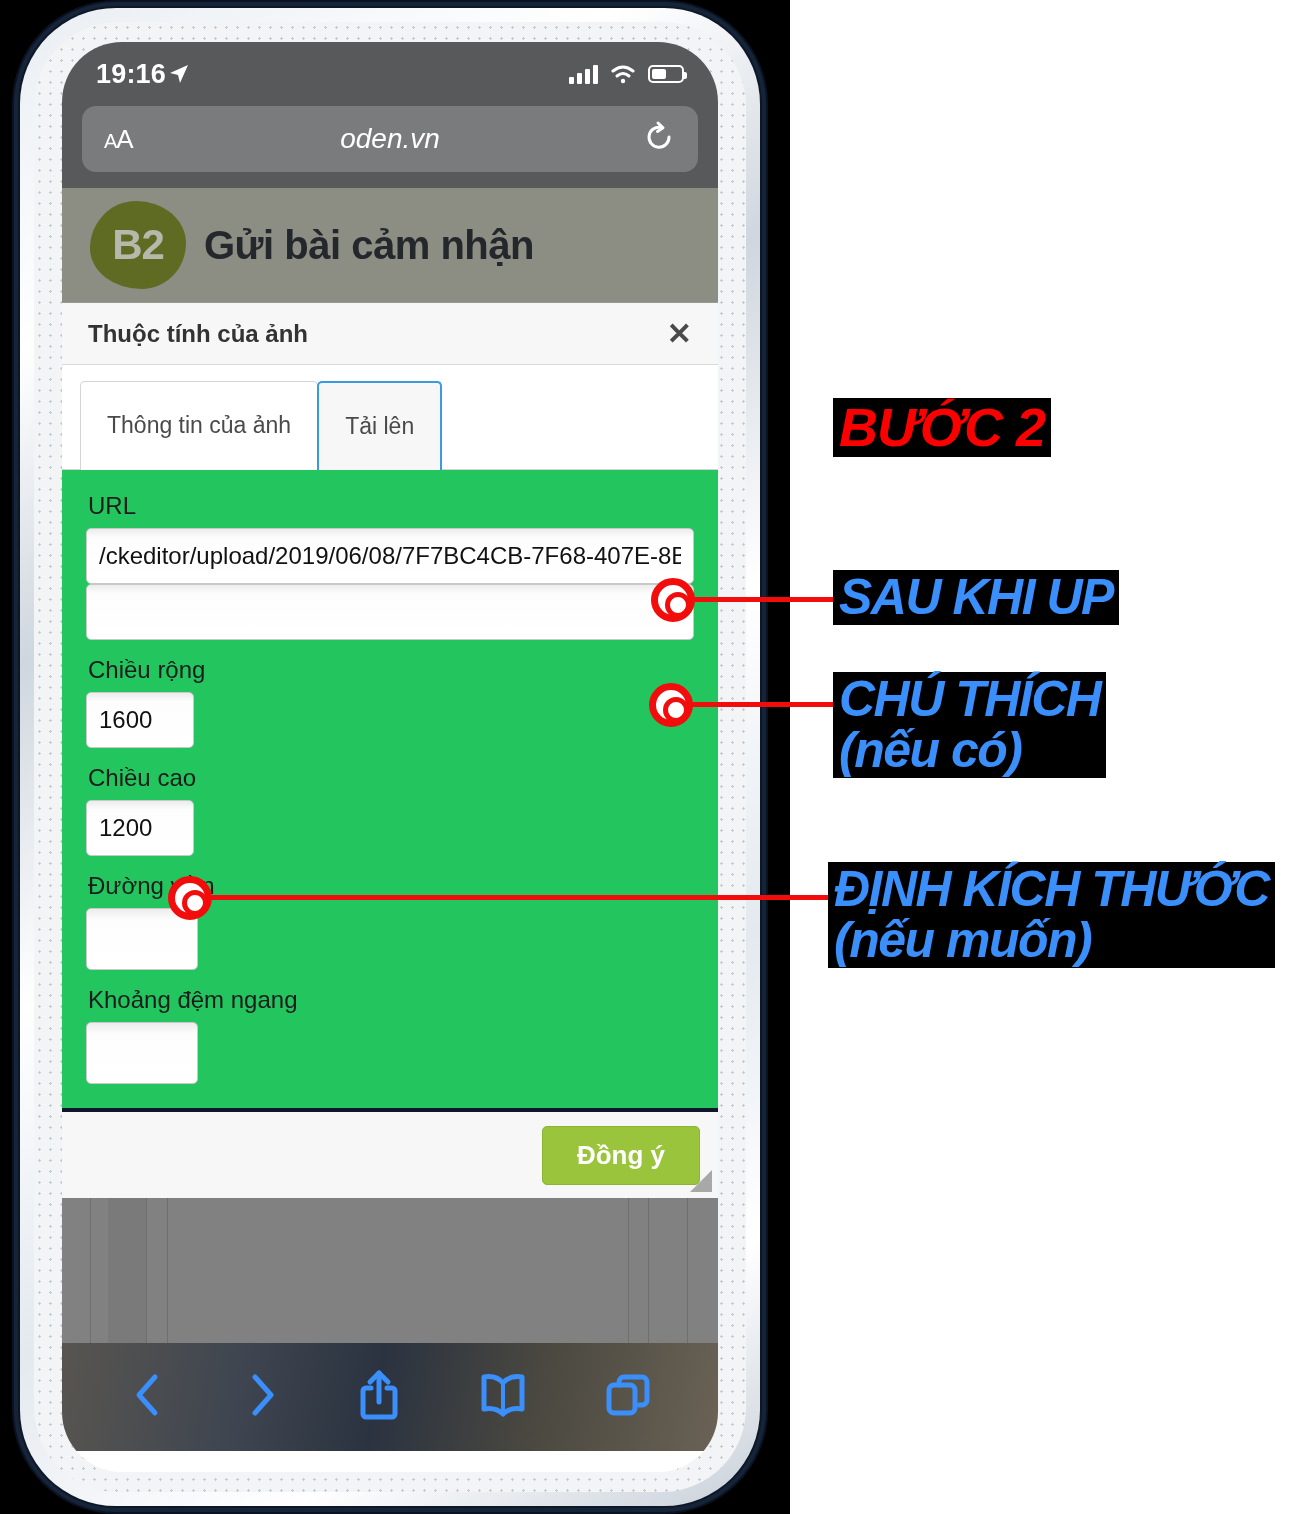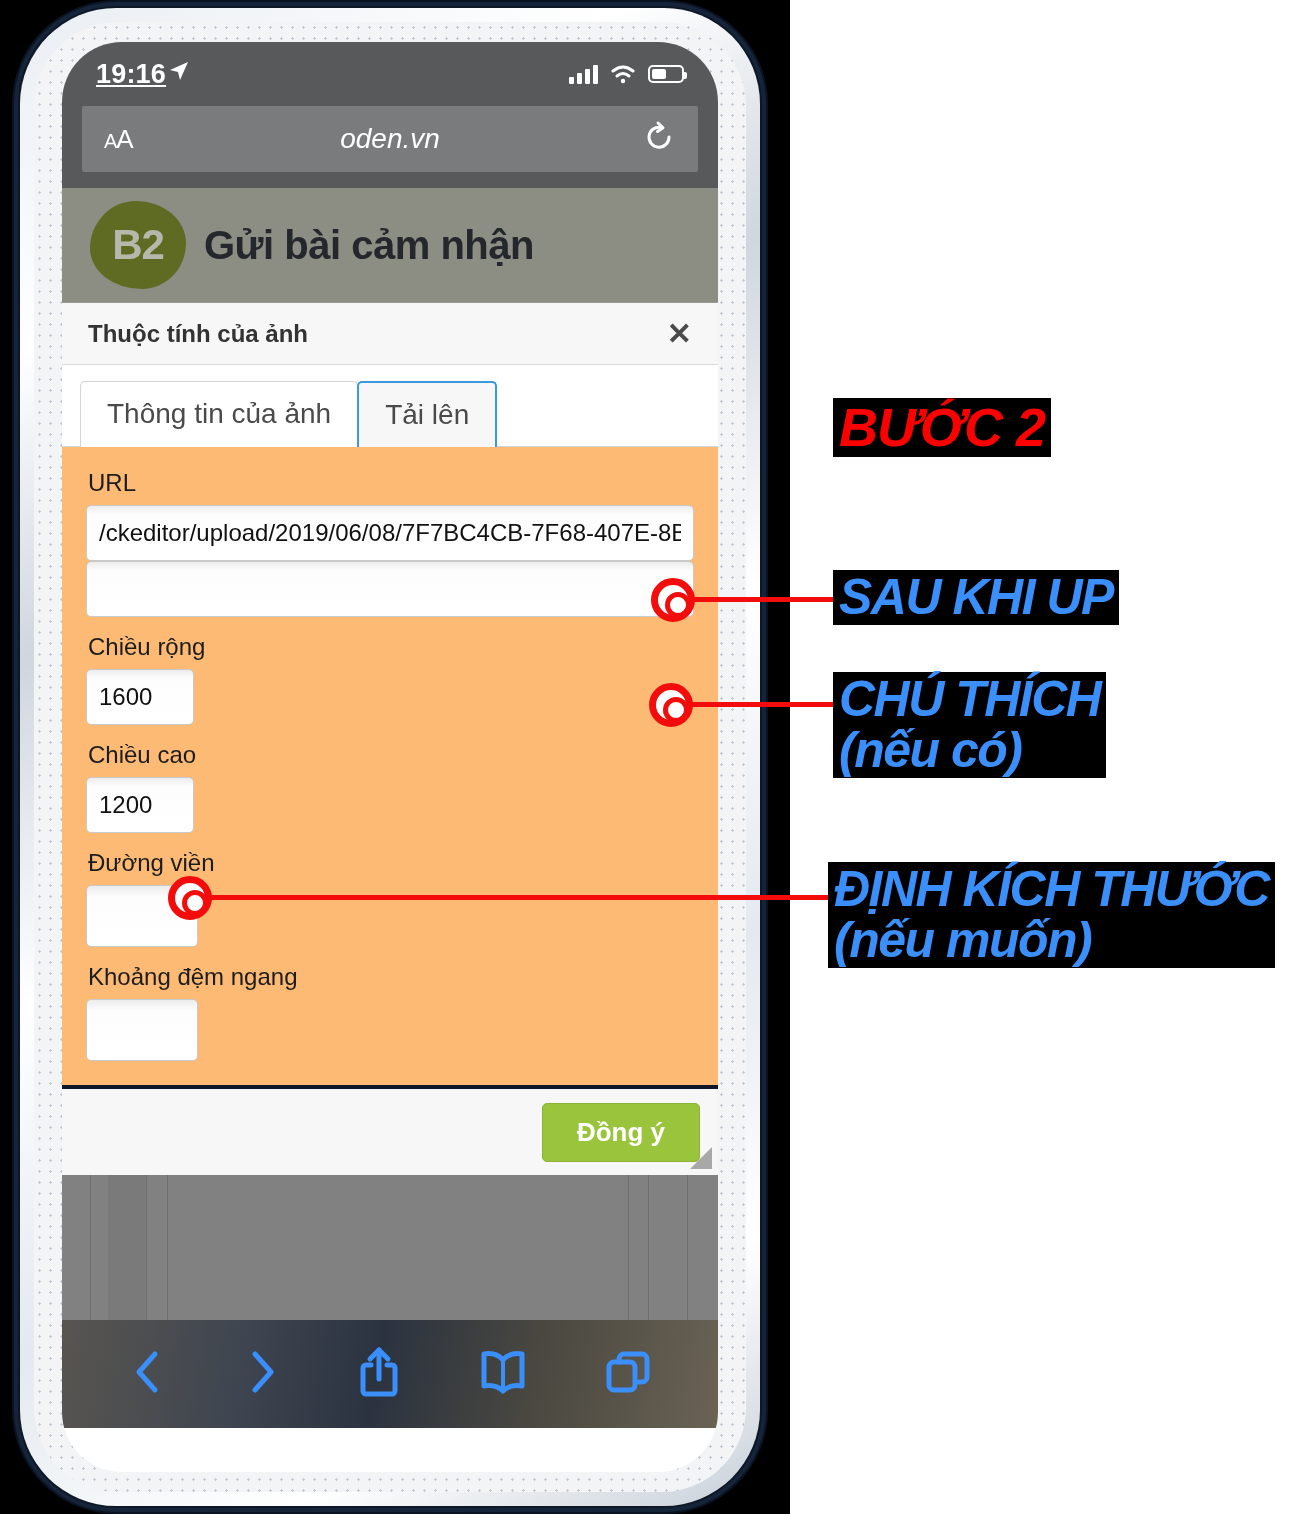--- a/index.html
+++ b/index.html
@@ -52,7 +52,7 @@
     display:flex; align-items:center; justify-content:space-between;
     padding:6px 34px 0 34px; color:#fff;
   }
-  #sb-left { display:flex; gap:1px;text-decoration:underline; }
+  #sb-left { display:flex; align-items:center; gap:1px; }
   #sb-time { font-size:27px; font-weight:600; letter-spacing:.2px; }
   #sb-right { display:flex; align-items:center; gap:12px; }
   .bars { display:flex; align-items:flex-end; gap:3px; height:20px; }

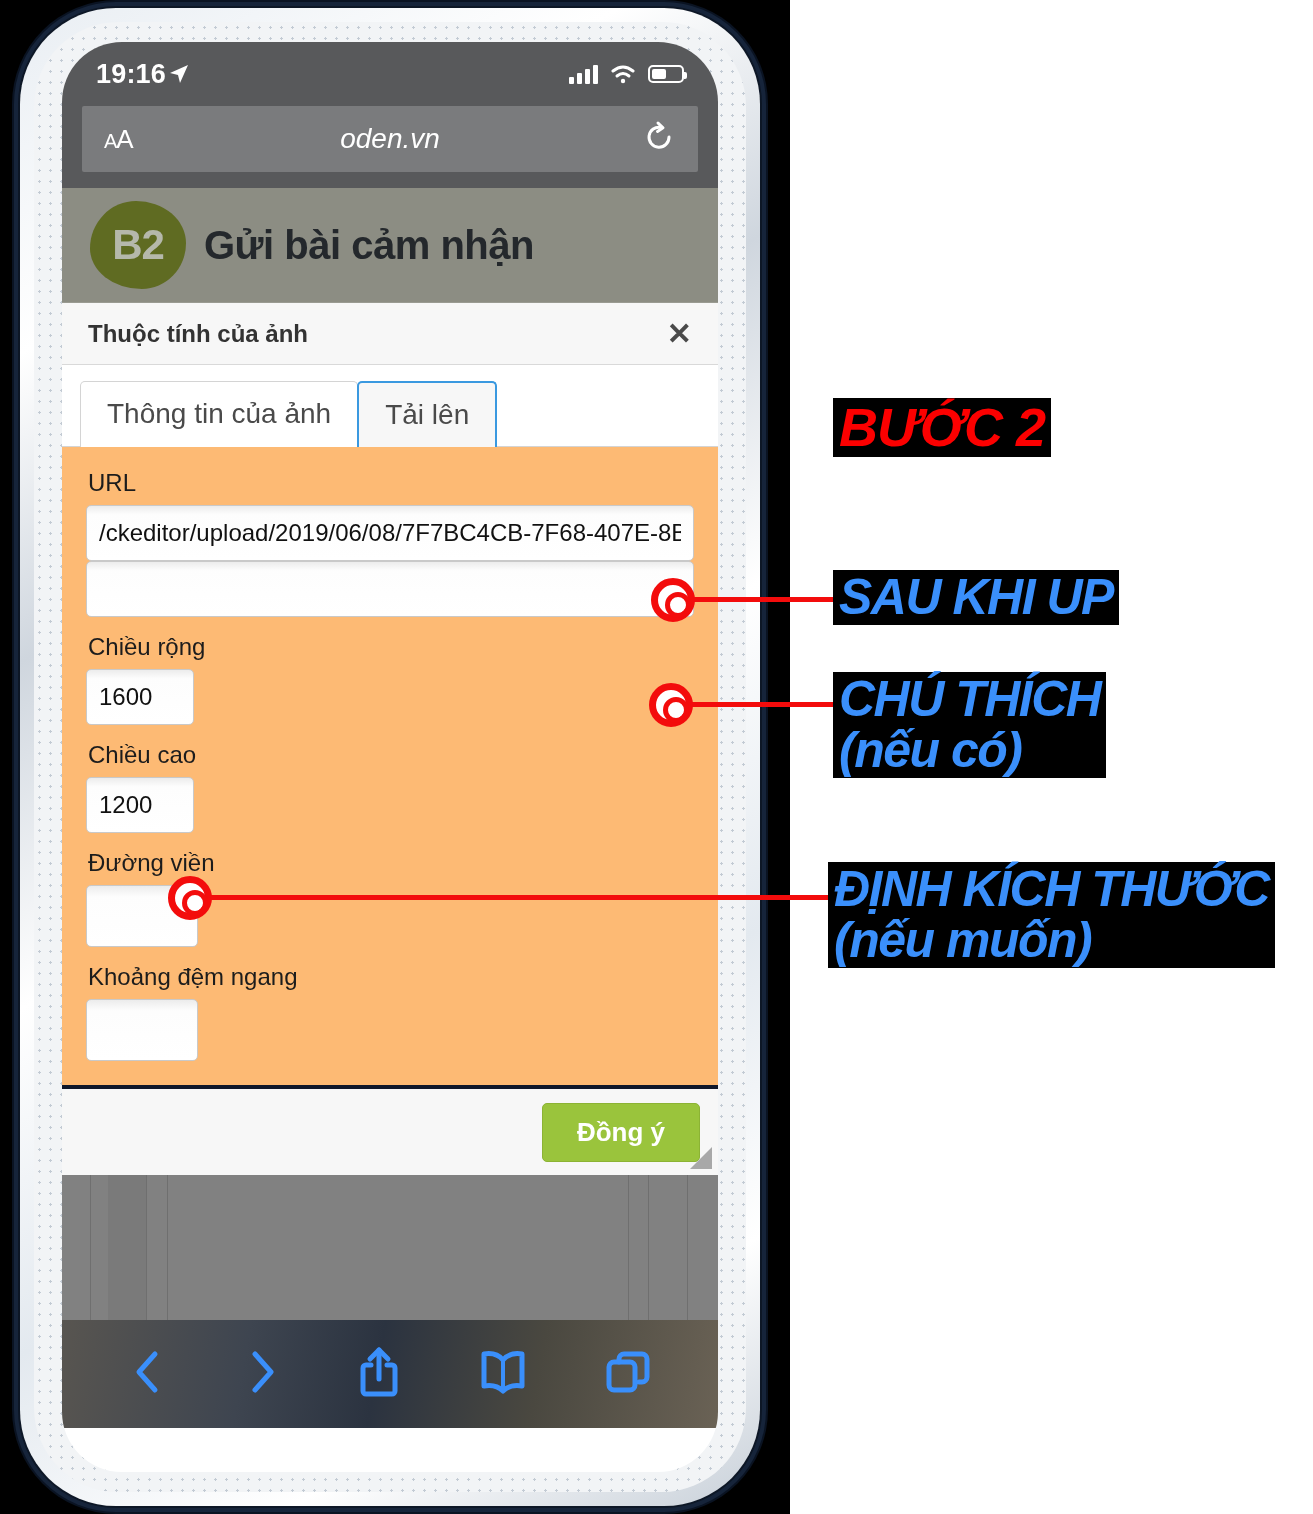--- a/index.html
+++ b/index.html
@@ -66,7 +66,7 @@
   
   #addrbar-wrap { background:#58595b; padding:6px 20px 16px 20px; }
   #addrbar {
-    height:66px; background:#7a7b7d; border-radius:2px;
+    height:66px; background:#7a7b7d; border-radius:14px;
     display:flex; align-items:center; padding:0 22px; position:relative;
   }
   #aa-btn { color:#fff; font-size:26px; letter-spacing:-1px; }

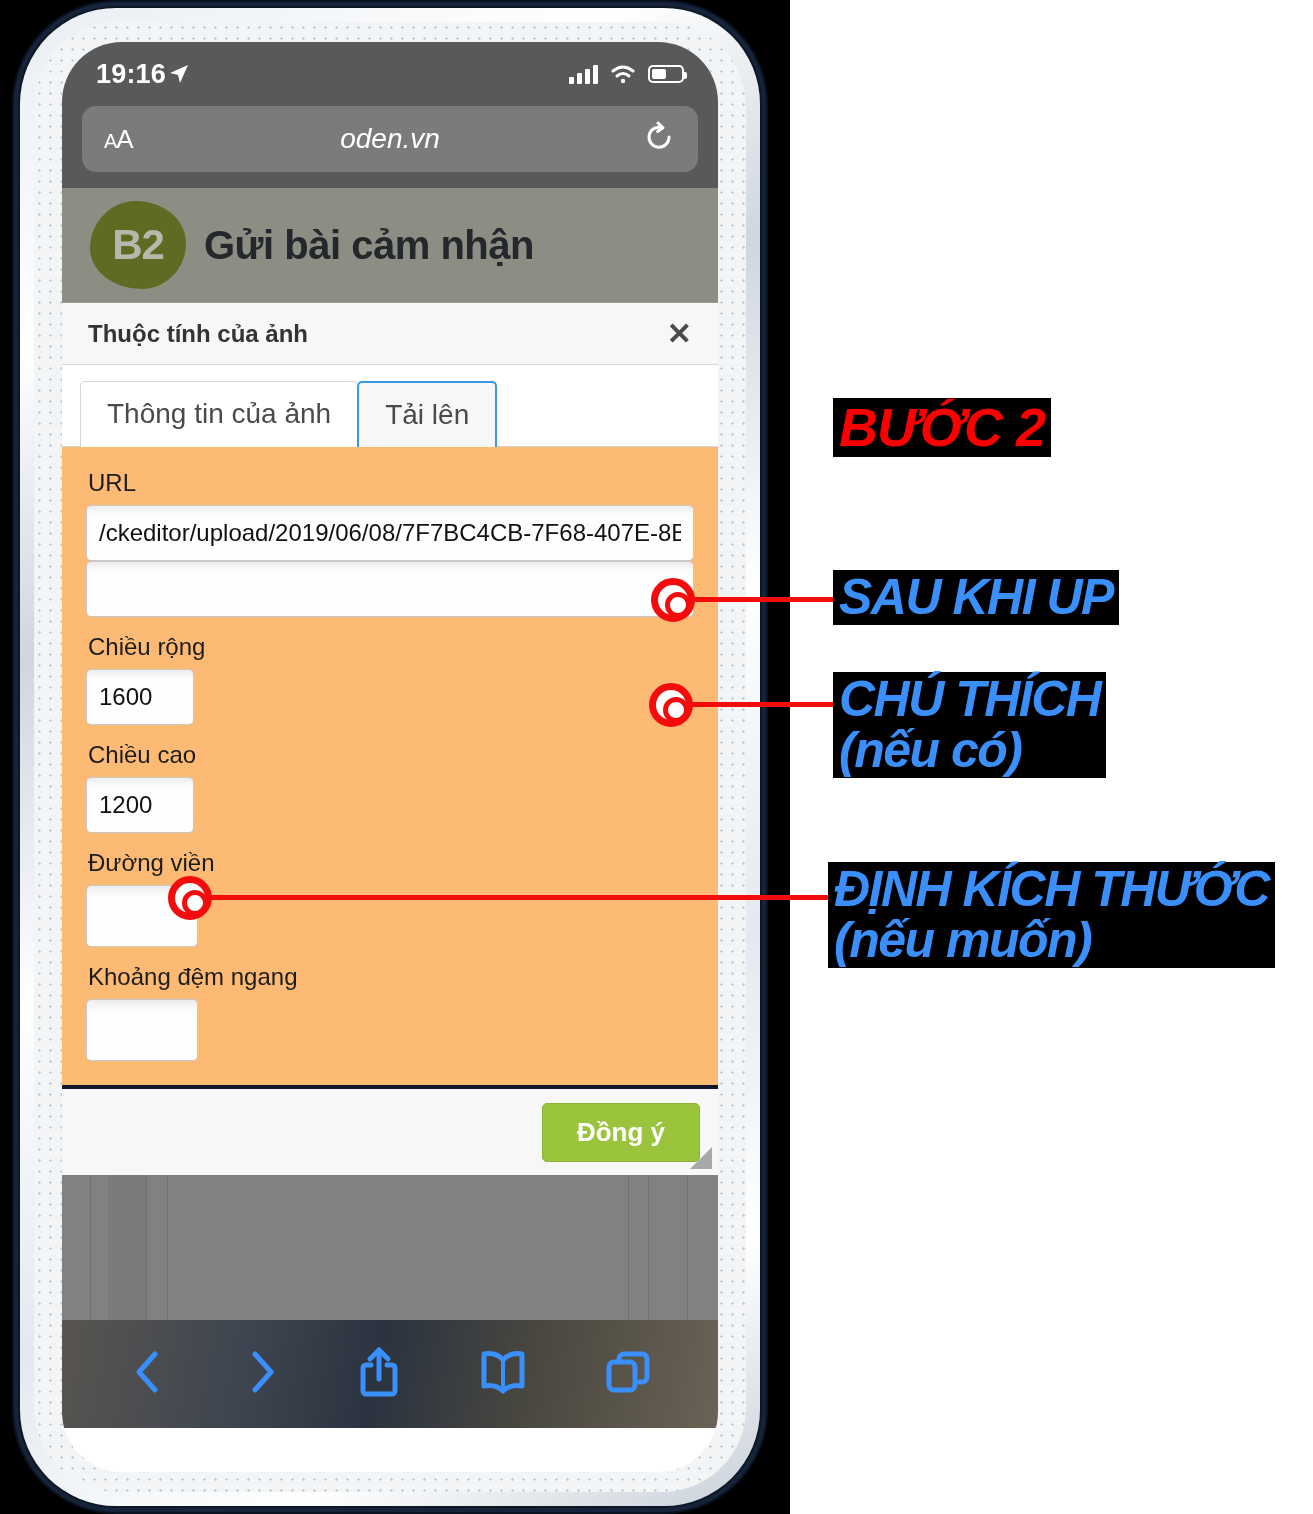--- a/index.html
+++ b/index.html
@@ -105,7 +105,7 @@
   #tabs { display:flex; padding:16px 18px 0 18px; background:#fff; position:relative; }
   #tabs::after{ content:""; position:absolute; left:0; right:0; bottom:0; height:1px; background:#d4d4d4; }
   .tab {
-    padding:16px 26px; font-size:28px; color:#4a4a4a;
+    padding:30px 26px; font-size:23px; color:#4a4a4a;
     background:#fff; border:1px solid #d4d4d4; border-bottom:none;
     border-radius:5px 5px 0 0; position:relative; z-index:2;
     white-space:nowrap;

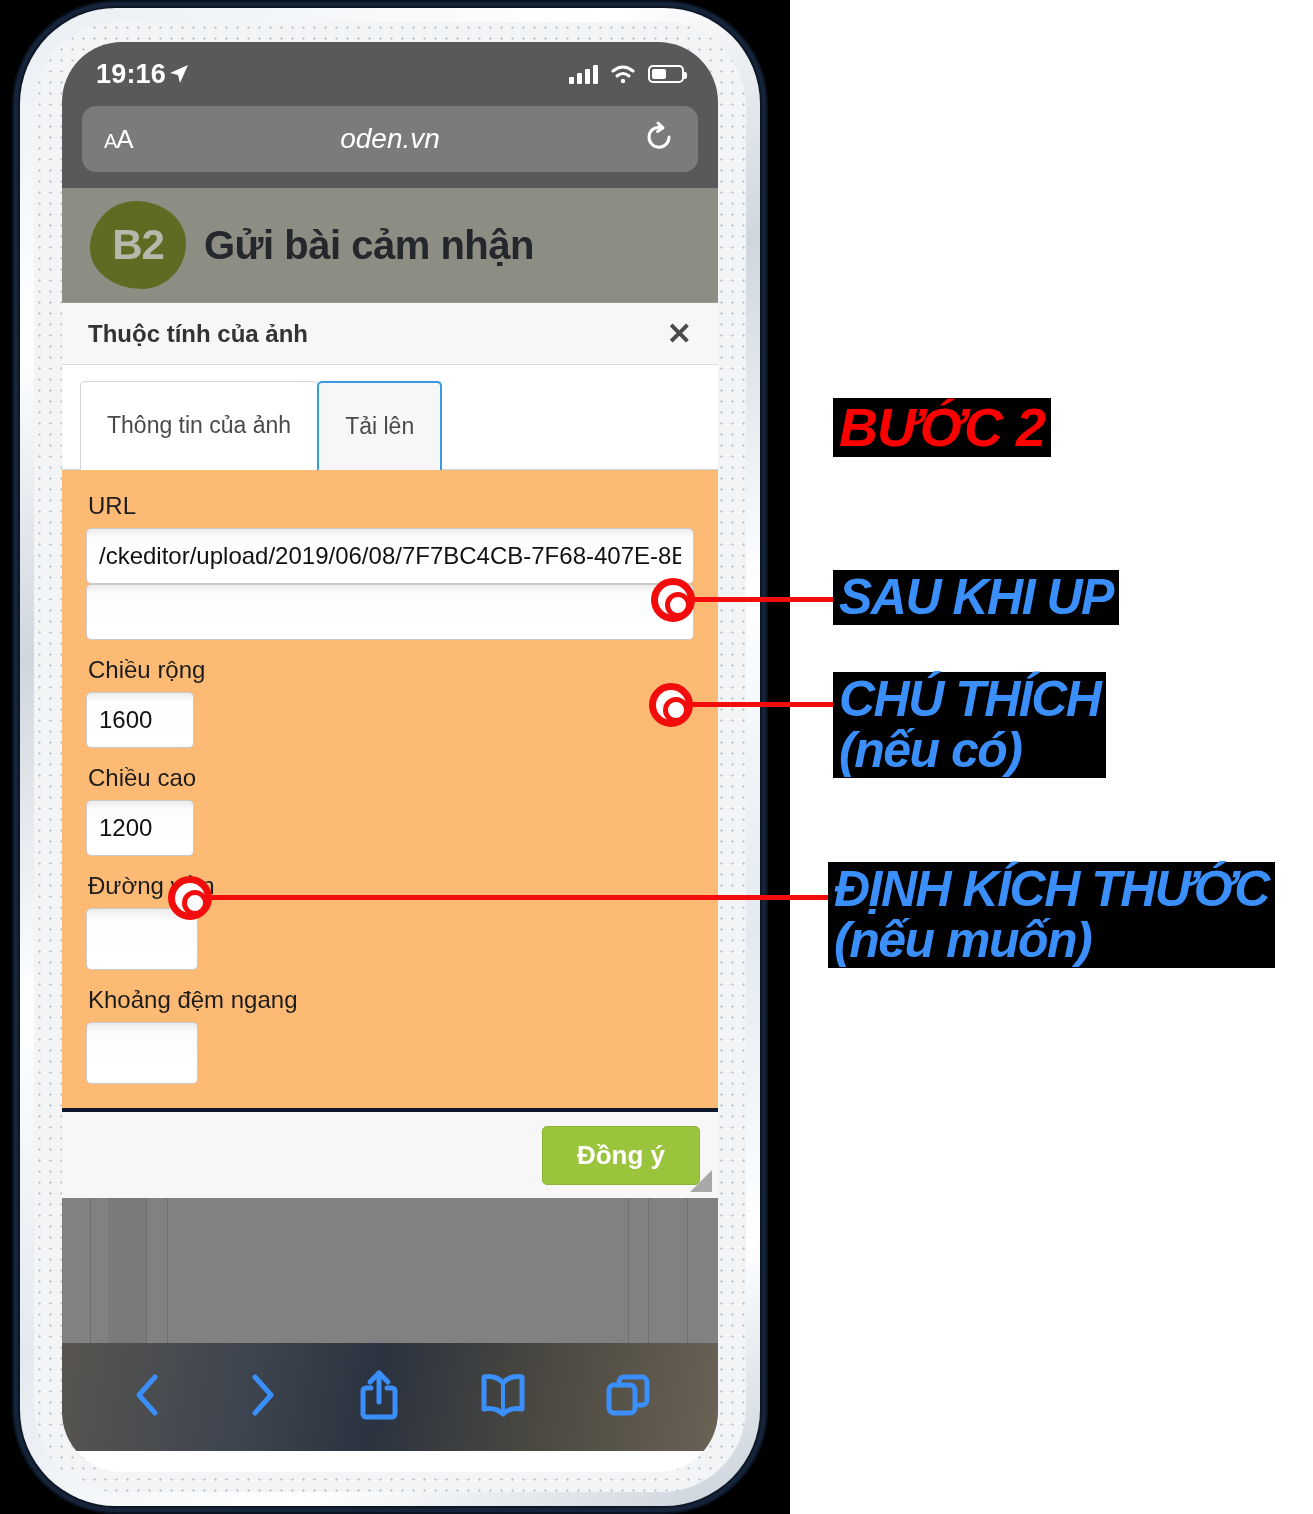--- a/index.html
+++ b/index.html
@@ -115,7 +115,7 @@
     margin-left:-1px; z-index:3;
   }
 
-  #dlg-body { padding:14px 24px 24px 24px; background:#fdba74; }
+  #dlg-body { padding:14px 24px 24px 24px; background:#22c55e; }
   .field-label { font-size:24px; color:#1c1c1c; margin:16px 0 8px 2px; }
   .field-label.first { margin-top:8px; }
   .txt-input {

